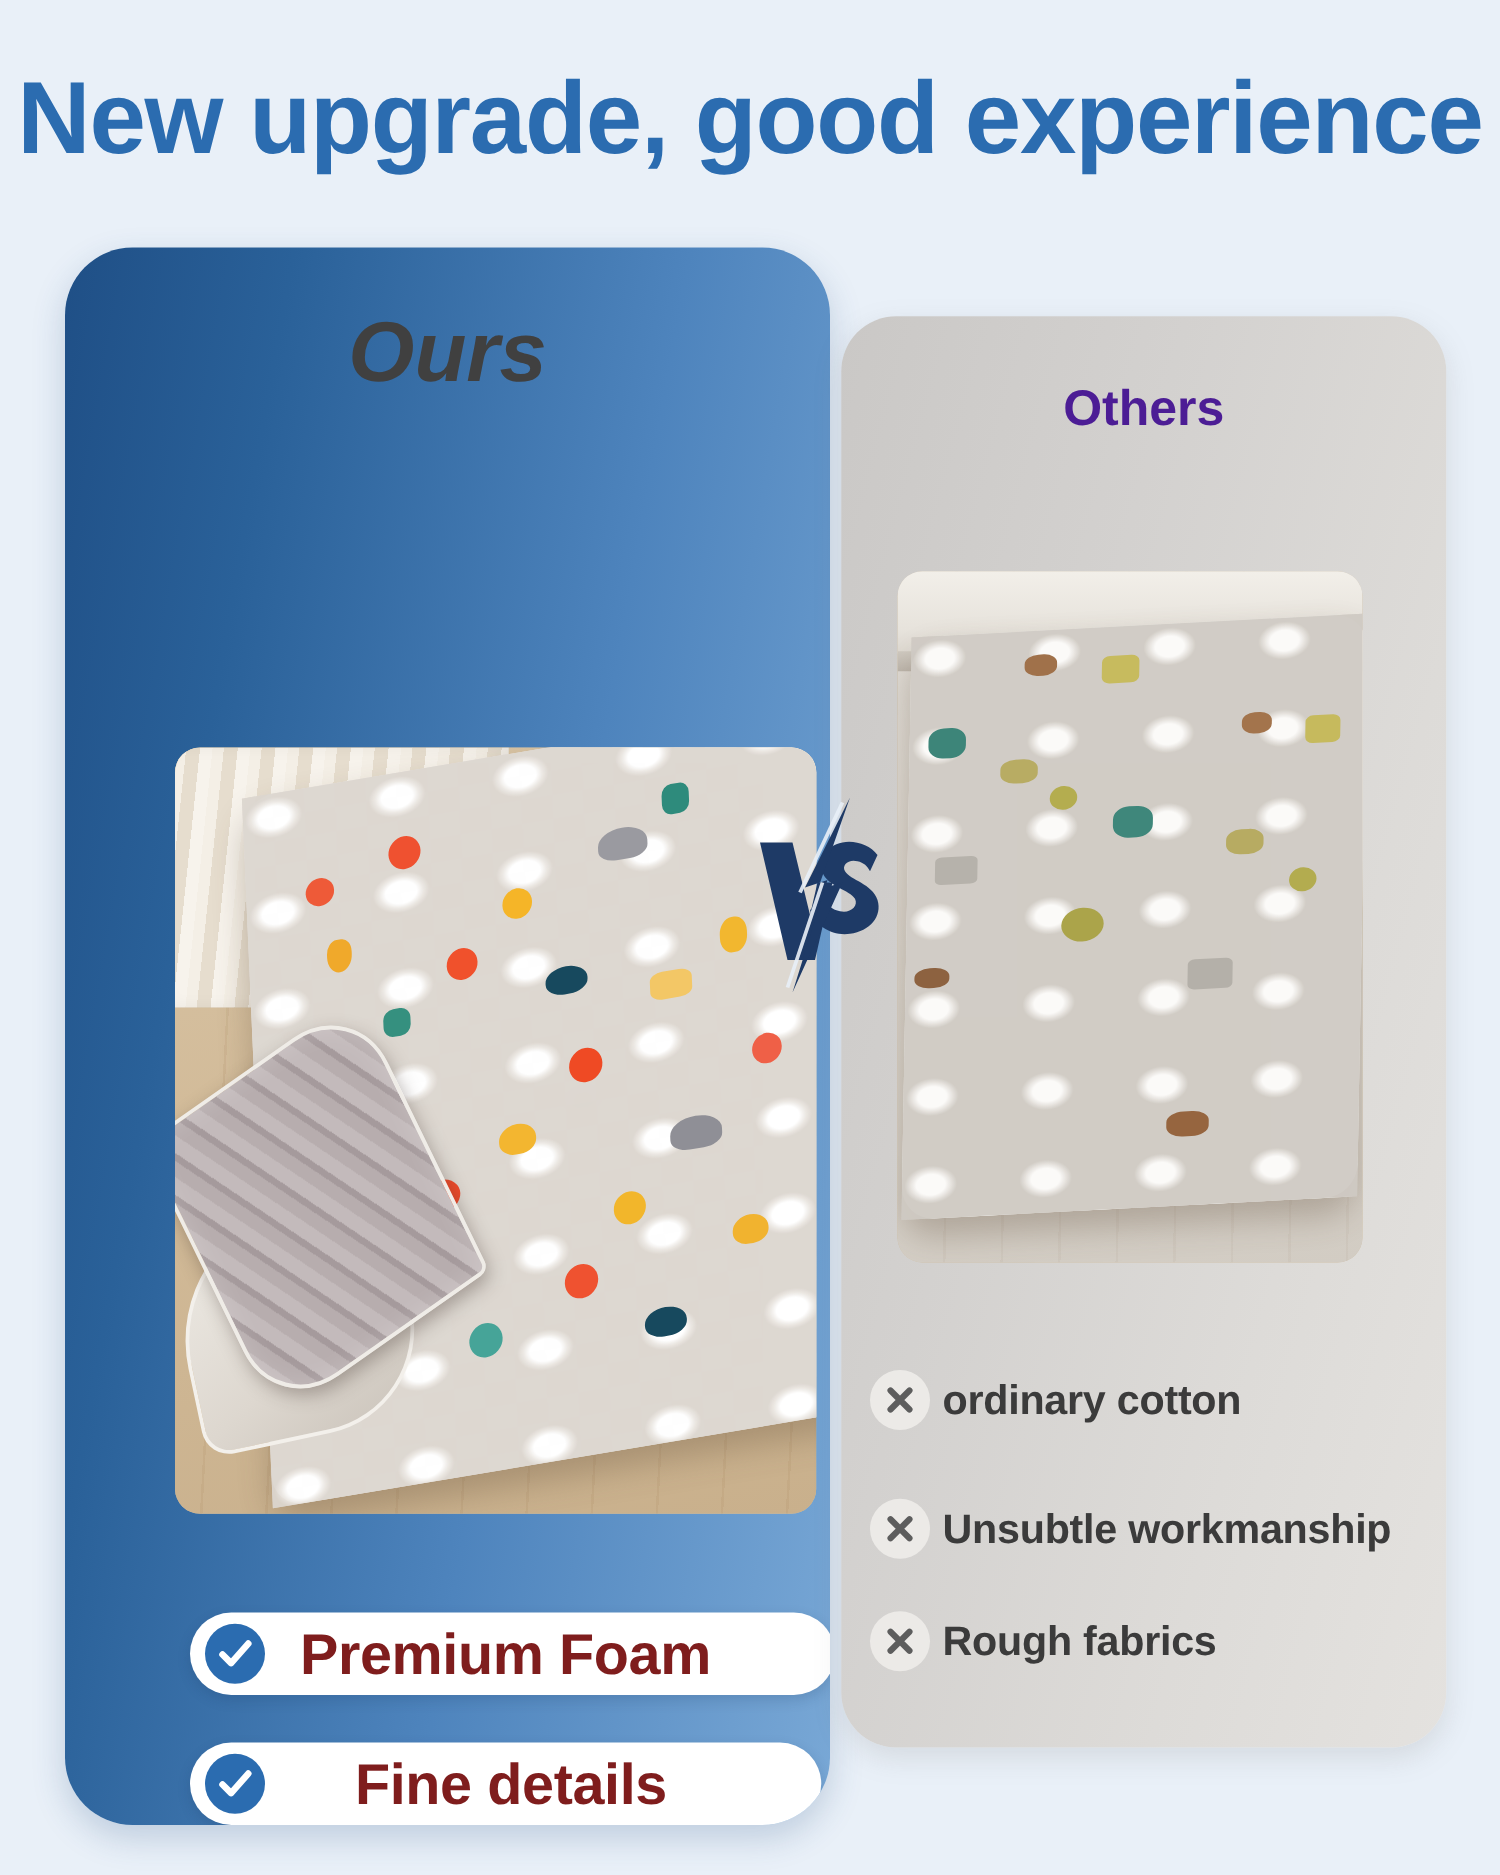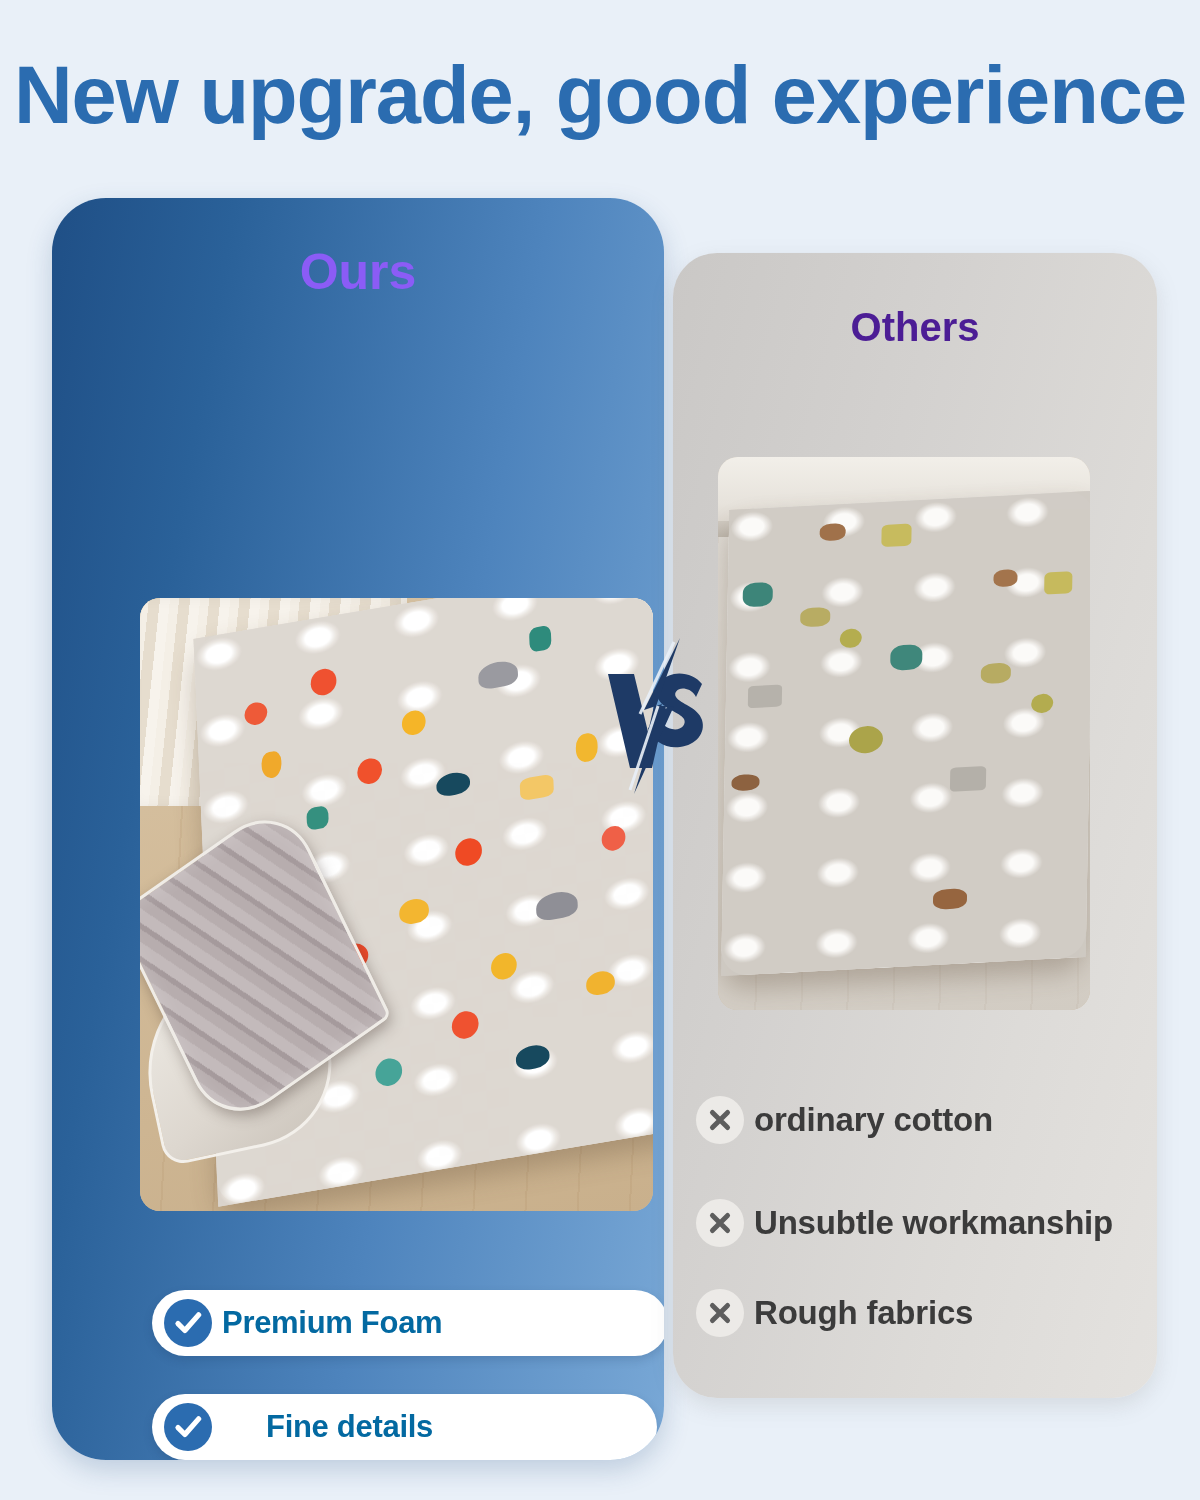--- a/index.html
+++ b/index.html
@@ -46,7 +46,7 @@
     text-align: center; font-weight: bold;
     white-space: nowrap;
   }
-  .head-ours { top: 243px; font-size: 50px; color: #8b5cf6; }
+  .head-ours { top: 243px; font-size: 68px; color: #404040; font-style: italic; }
   .head-others { top: 305px; font-size: 40px; color: #4c1d95; }
 
   

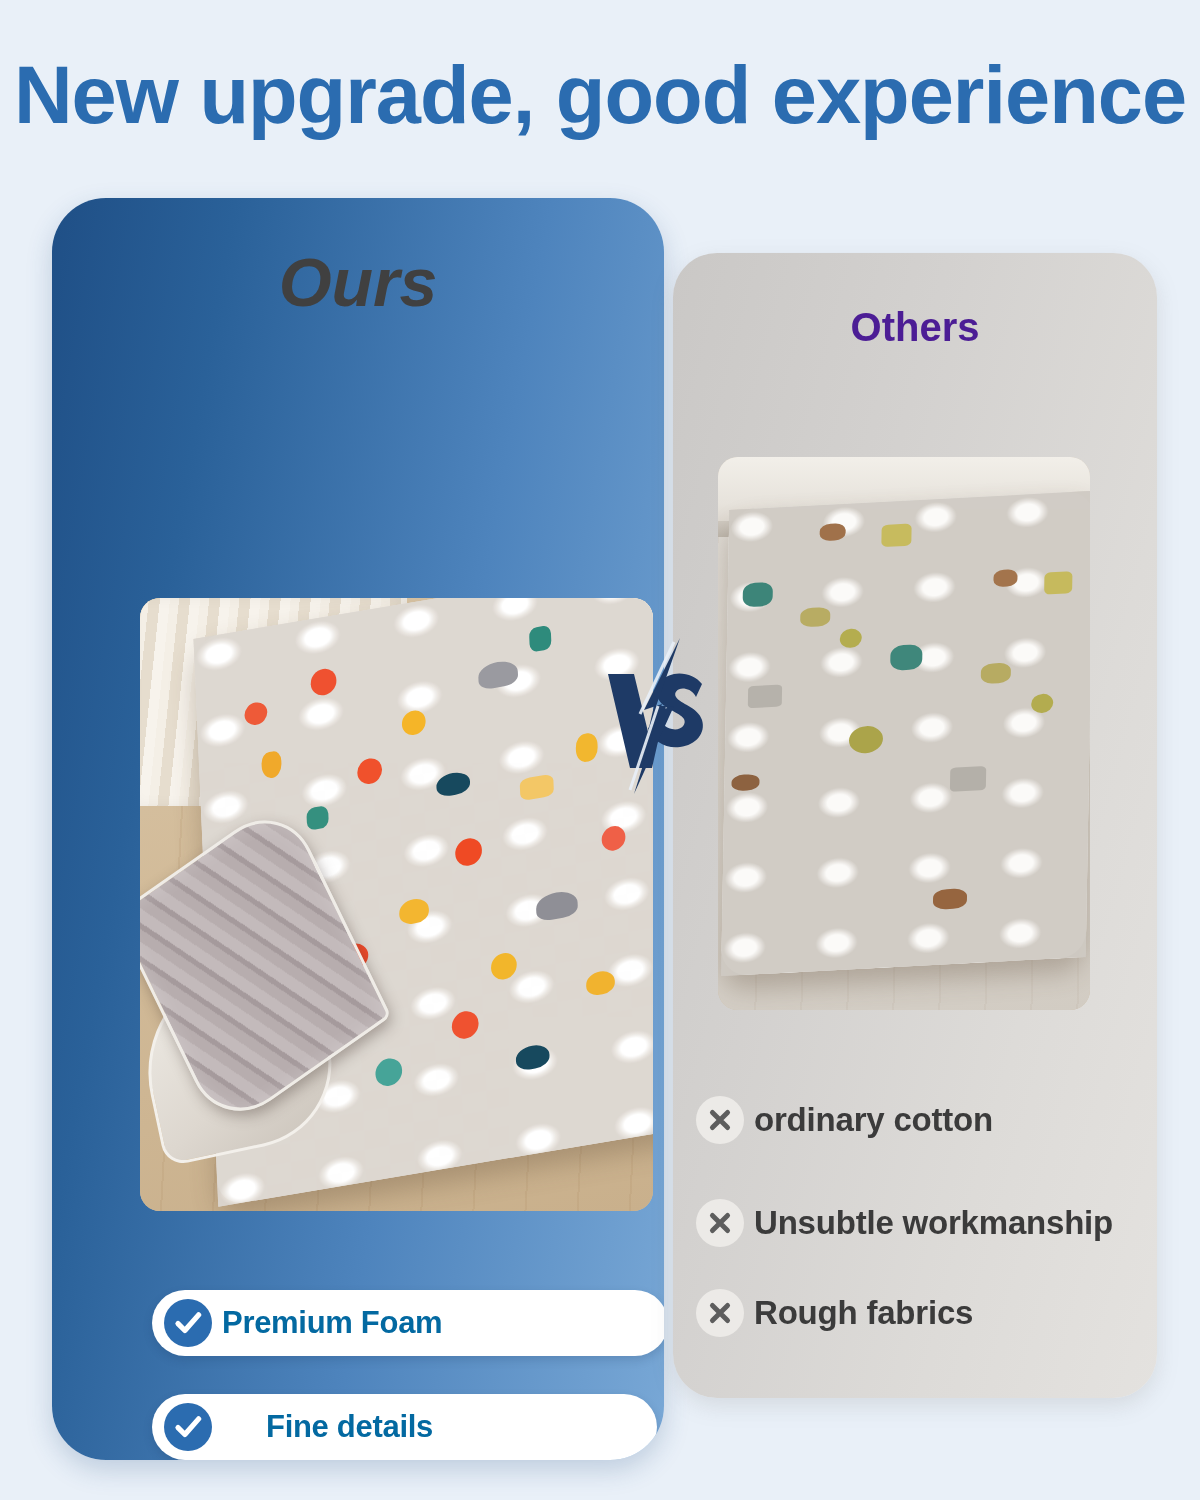--- a/index.html
+++ b/index.html
@@ -169,8 +169,8 @@
   }
   .check-circle svg { width: 30px; height: 30px; display: block; }
   .pill-label {
-    font-size: 31px; font-weight: bold; color: #0369a1;
-    margin-left: 10px; white-space: nowrap;
+    font-size: 46px; font-weight: bold; color: #7f1d1d;
+    margin-left: 28px; white-space: nowrap;
     letter-spacing: -.3px;
   }
 

